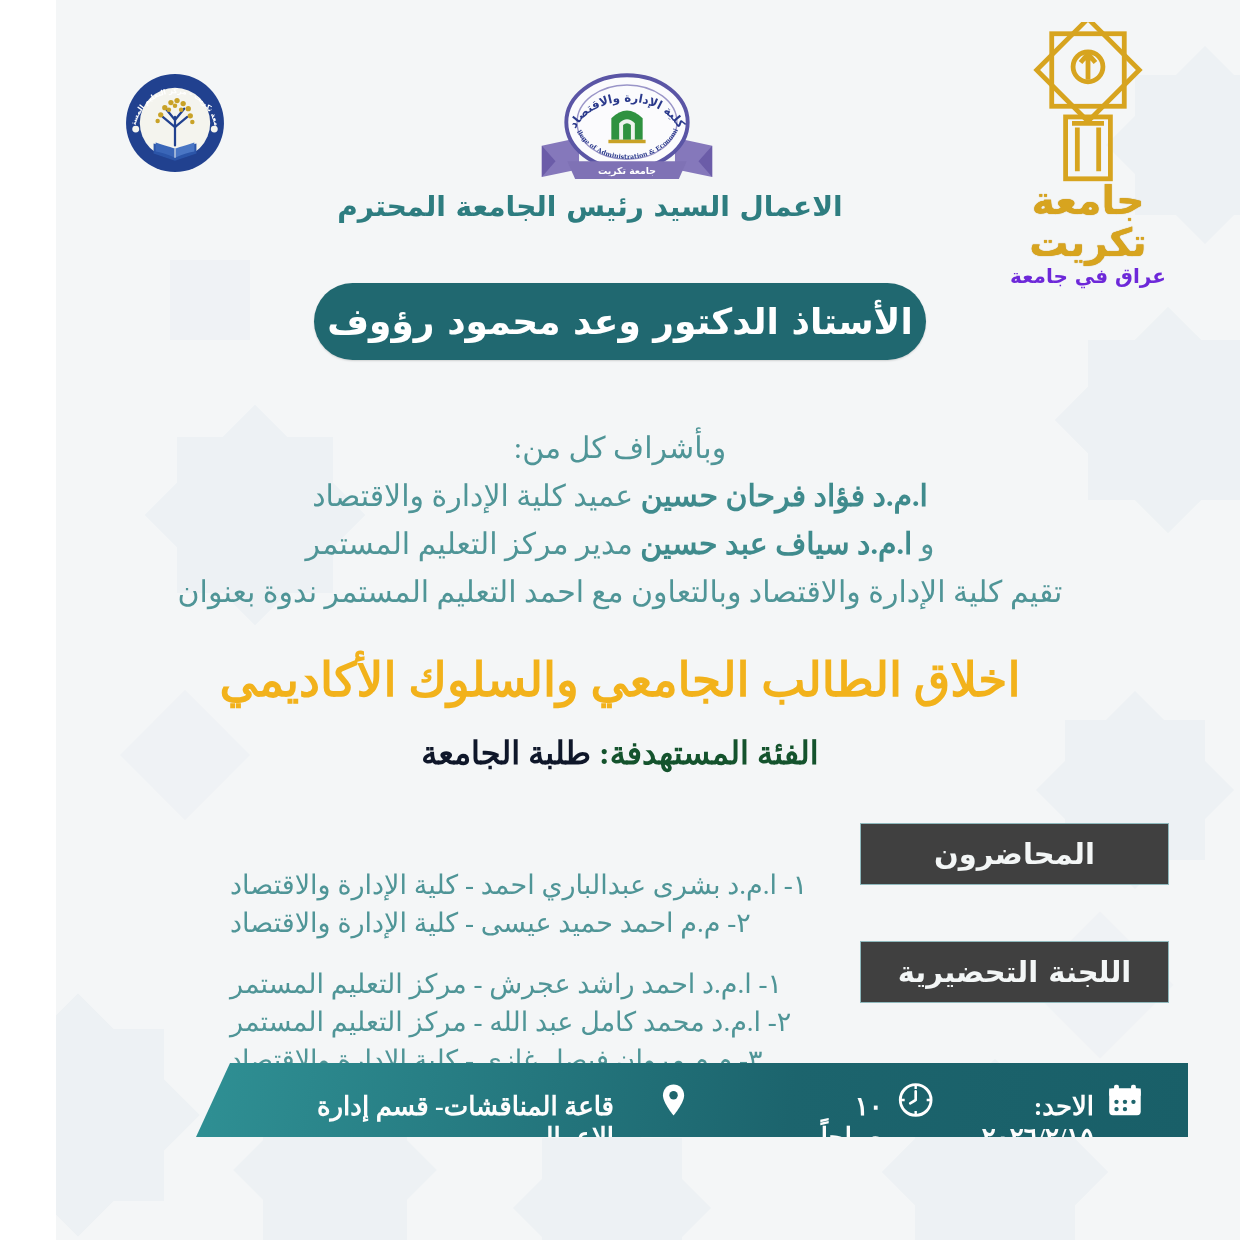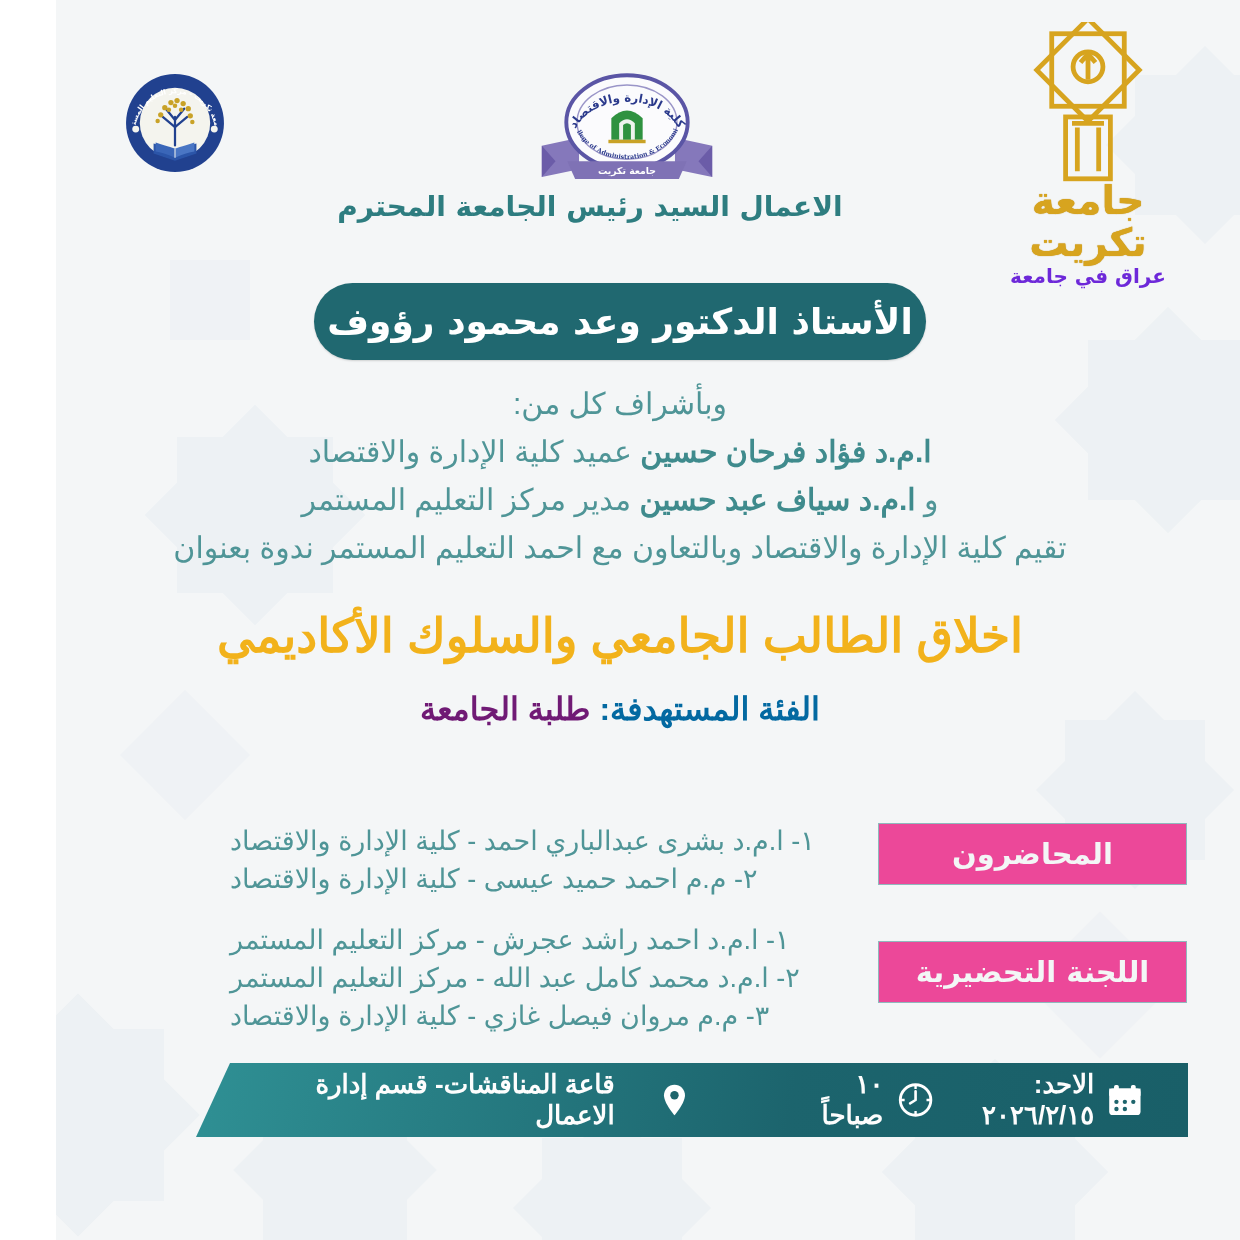--- a/index.html
+++ b/index.html
@@ -9,7 +9,7 @@
     font-family:"DejaVu Sans","Liberation Sans",sans-serif;
   }
   .abs{position:absolute;}
-  .serif{font-family:Liberation Sans, sans-serif;}
+  .serif{font-family:Liberation Serif, serif;margin-top:44px;}
   .sans{font-family:"DejaVu Sans","Liberation Sans",sans-serif;}
   .center{text-align:center;}
   

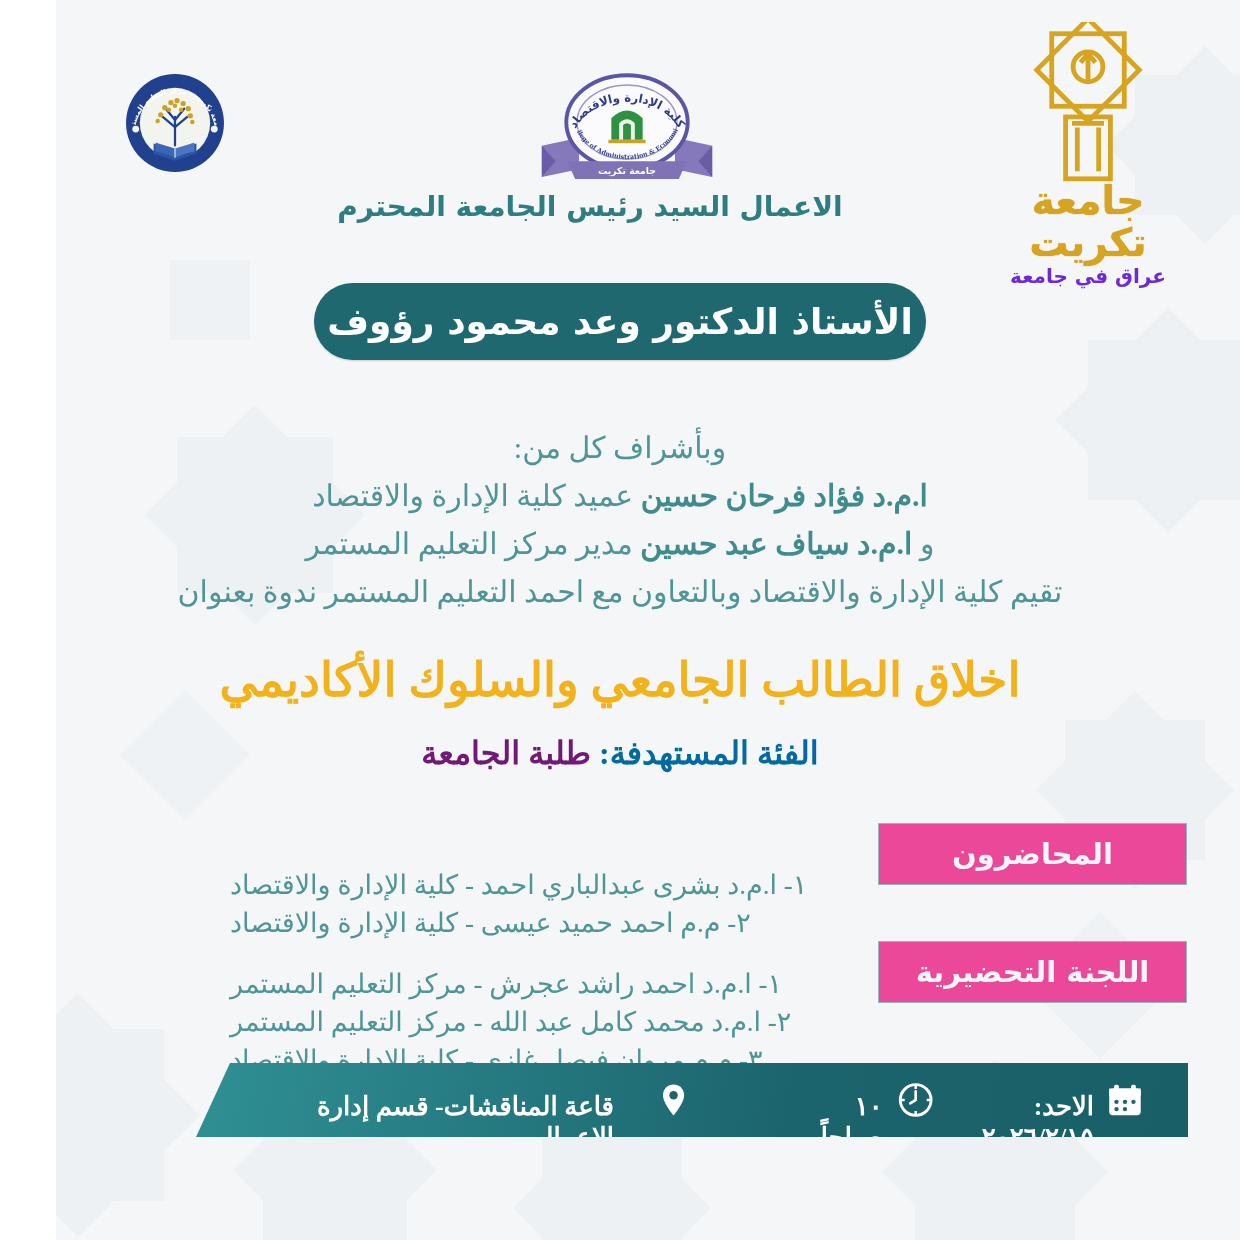--- a/index.html
+++ b/index.html
@@ -27,7 +27,7 @@
   .sem-title{top:608px;left:70px;width:1100px;font-size:47px;font-weight:bold;color:#f2b21b;}
   .target{top:690px;left:170px;width:900px;font-size:32px;font-weight:bold;}
   .target .red{color:#0369a1;}
-  .target .navy{color:#701a75;}
+  .target .navy{color:#0f172a;}
   
   .sec-box{
     left:878px;width:307px;height:60px;background:#ec4899;

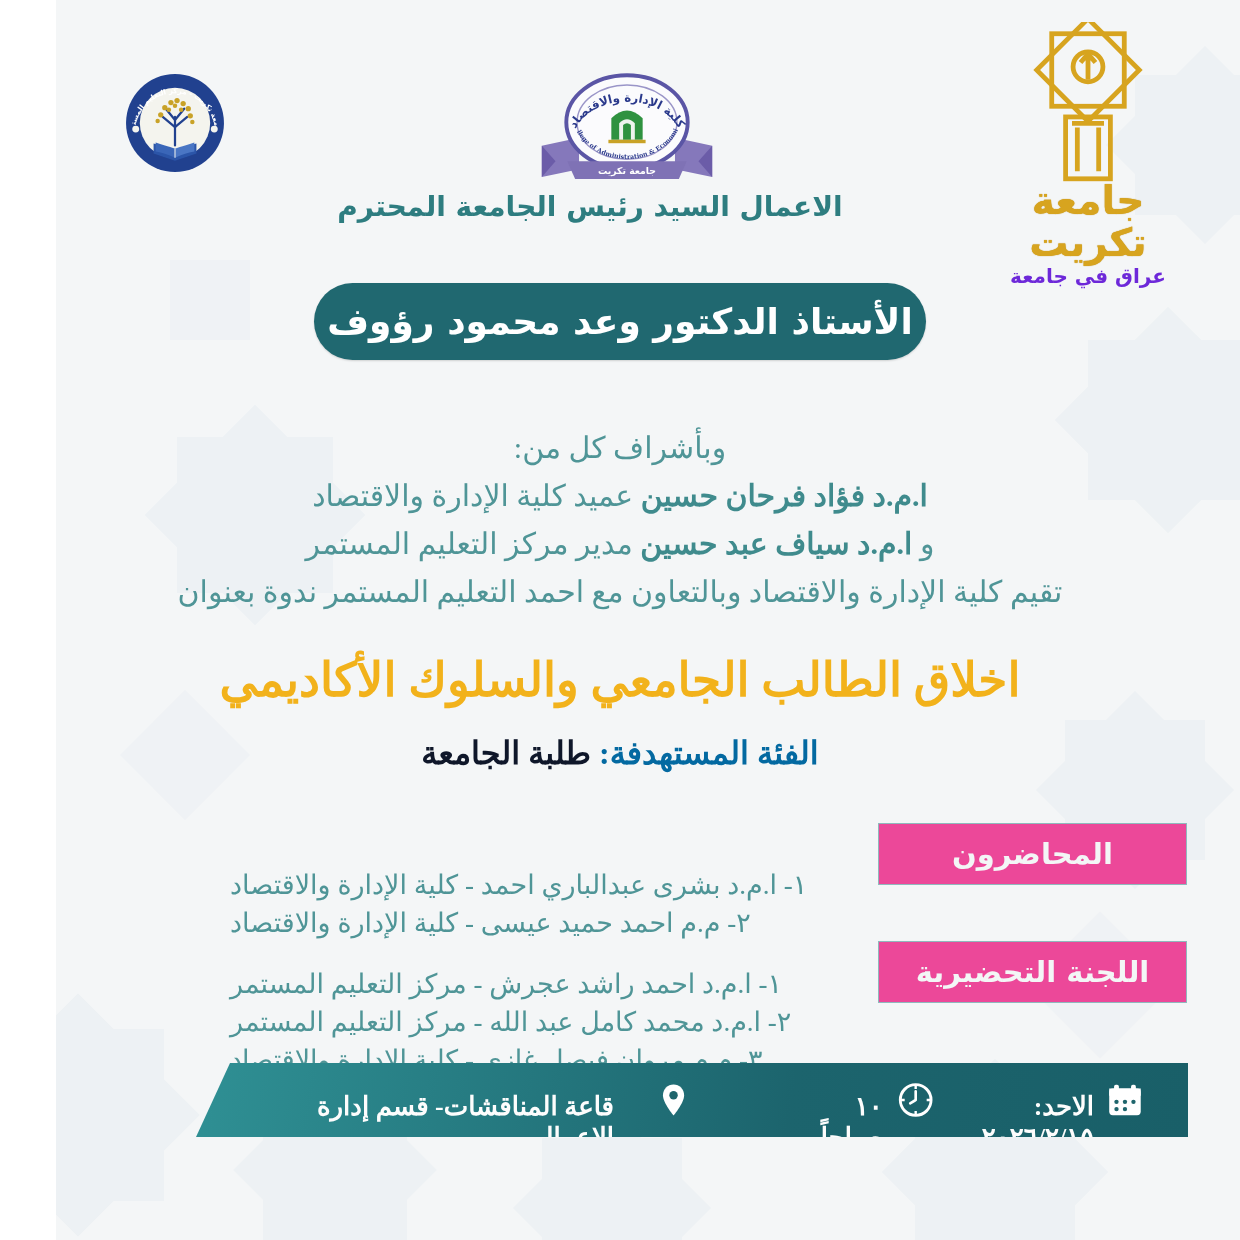--- a/index.html
+++ b/index.html
@@ -26,7 +26,7 @@
   
   .sem-title{top:608px;left:70px;width:1100px;font-size:47px;font-weight:bold;color:#f2b21b;}
   .target{top:690px;left:170px;width:900px;font-size:32px;font-weight:bold;}
-  .target .red{color:#0369a1;}
+  .target .red{color:#14532d;}
   .target .navy{color:#0f172a;}
   
   .sec-box{

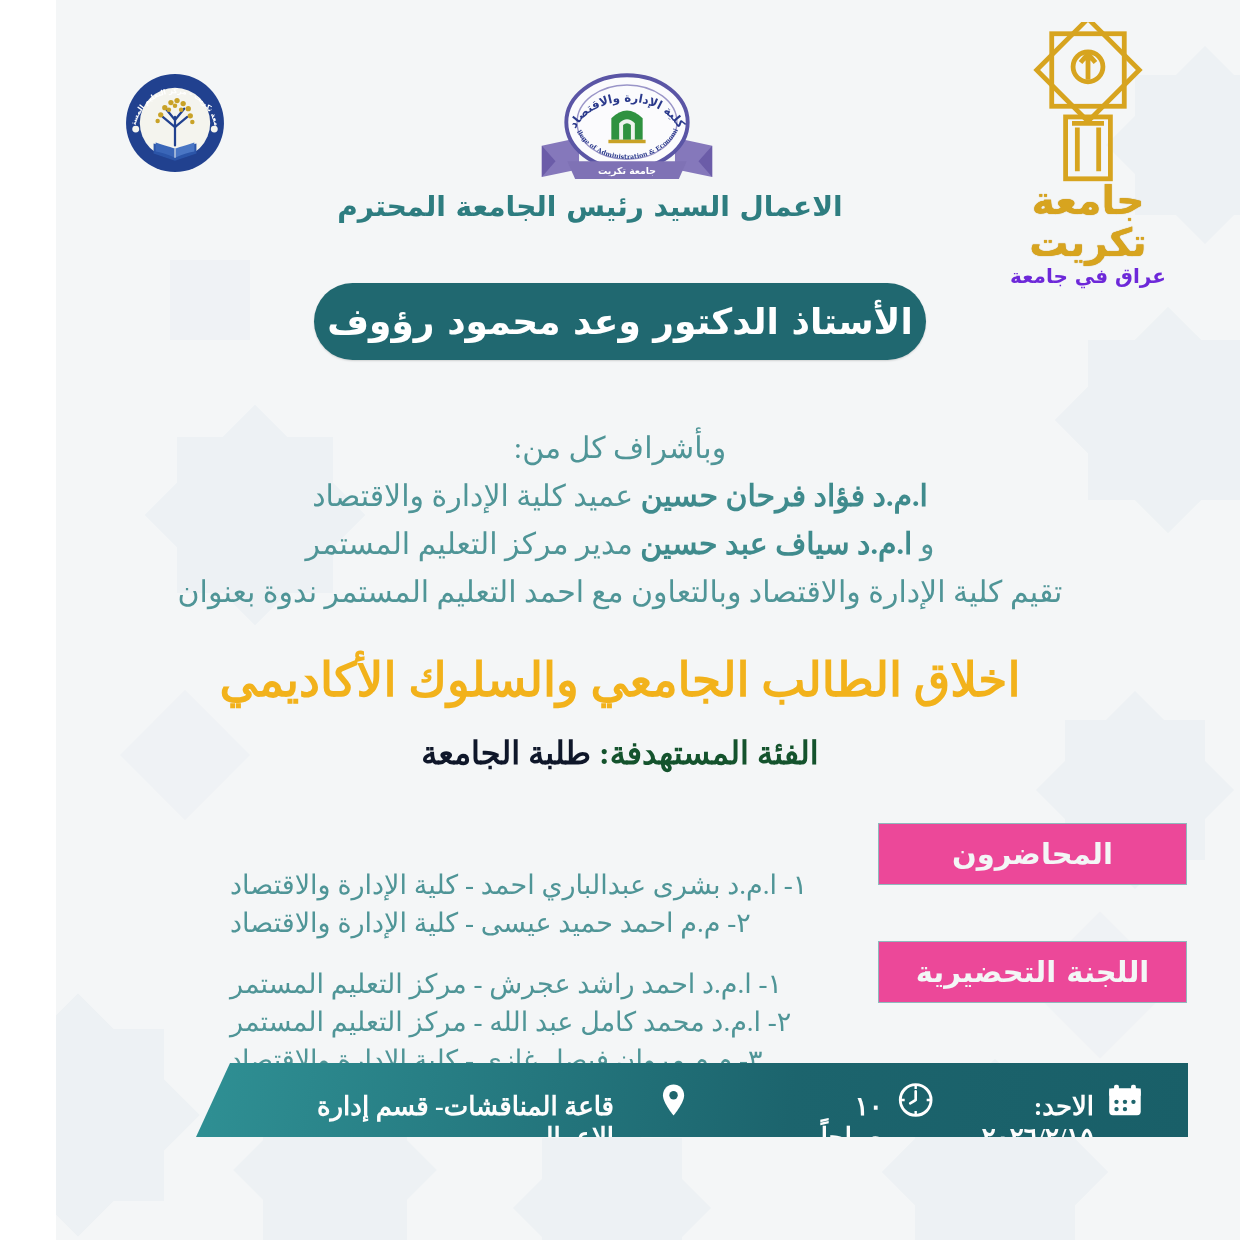--- a/index.html
+++ b/index.html
@@ -30,7 +30,7 @@
   .target .navy{color:#0f172a;}
   
   .sec-box{
-    left:878px;width:307px;height:60px;background:#ec4899;
+    left:860px;width:307px;height:60px;background:#404040;
     display:flex;align-items:center;justify-content:center;
     border:1px solid #8fb9bd;
   }

